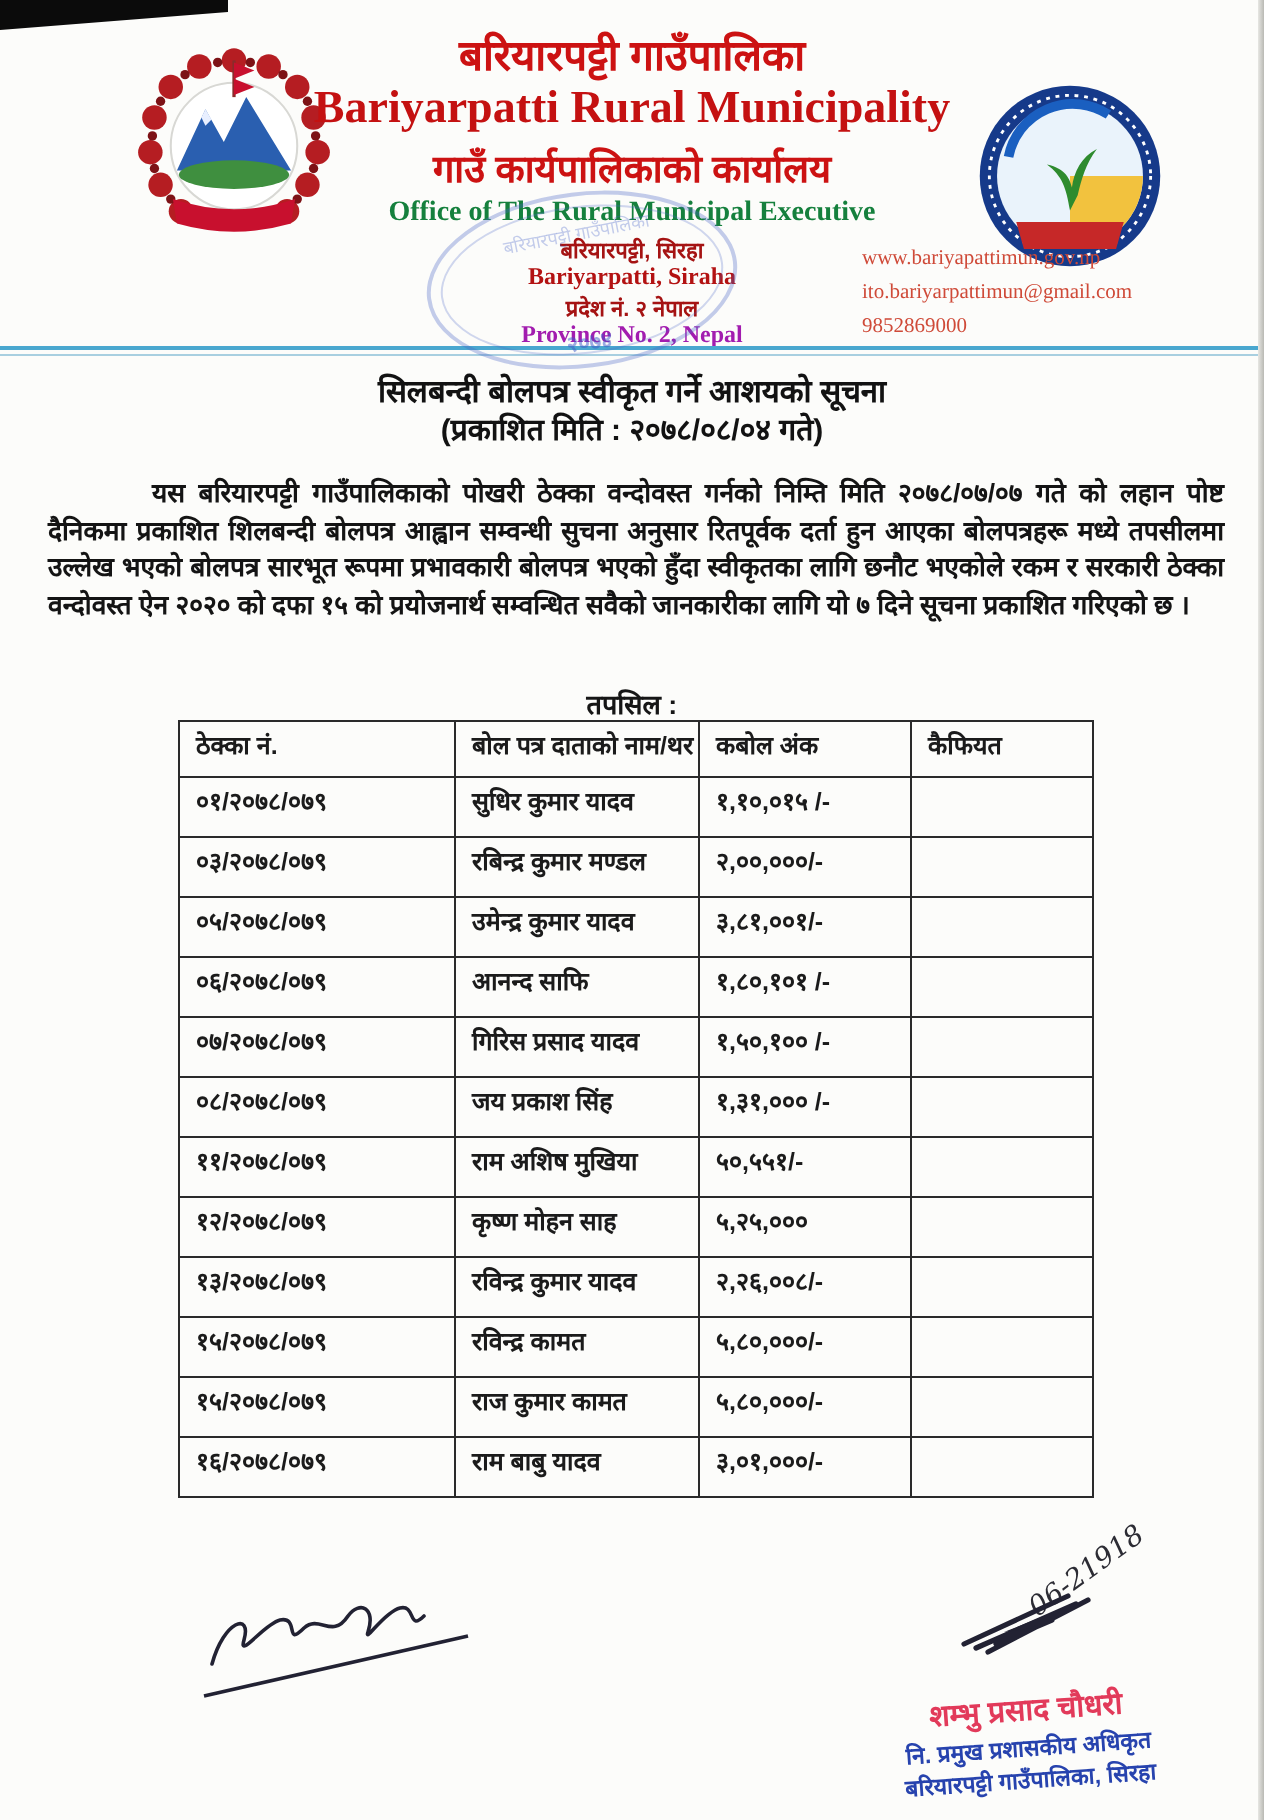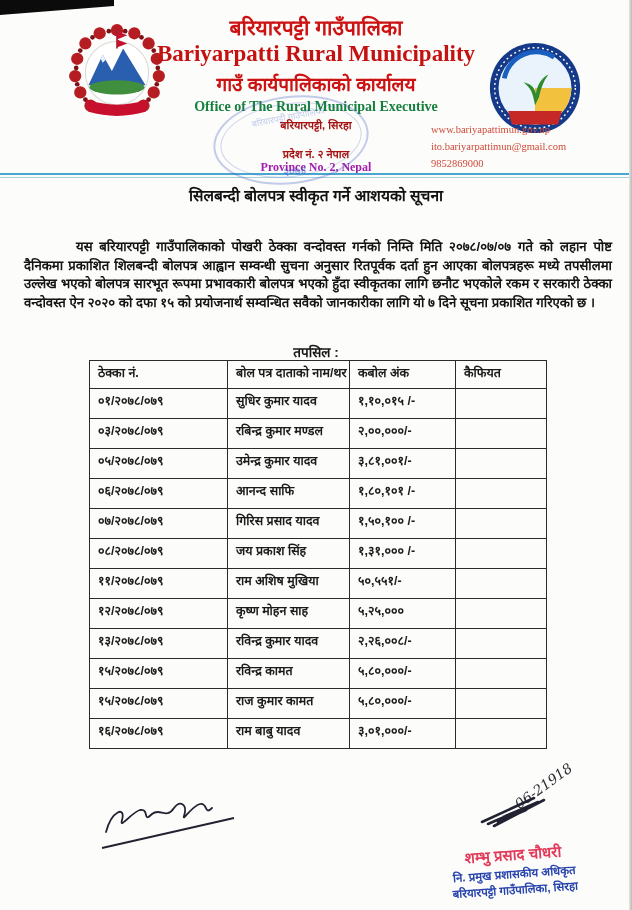--- a/index.html
+++ b/index.html
@@ -136,6 +136,7 @@
   <div class="hline office-np">गाउँ कार्यपालिकाको कार्यालय</div>
   <div class="hline office-en">Office of The Rural Municipal Executive</div>
   <div class="hline addr-np">बरियारपट्टी, सिरहा</div>
+  <div class="hline addr-en">Bariyarpatti, Siraha</div>
   <div class="hline prov-np">प्रदेश नं. २ नेपाल</div>
   <div class="hline prov-en">Province No. 2, Nepal</div>
 

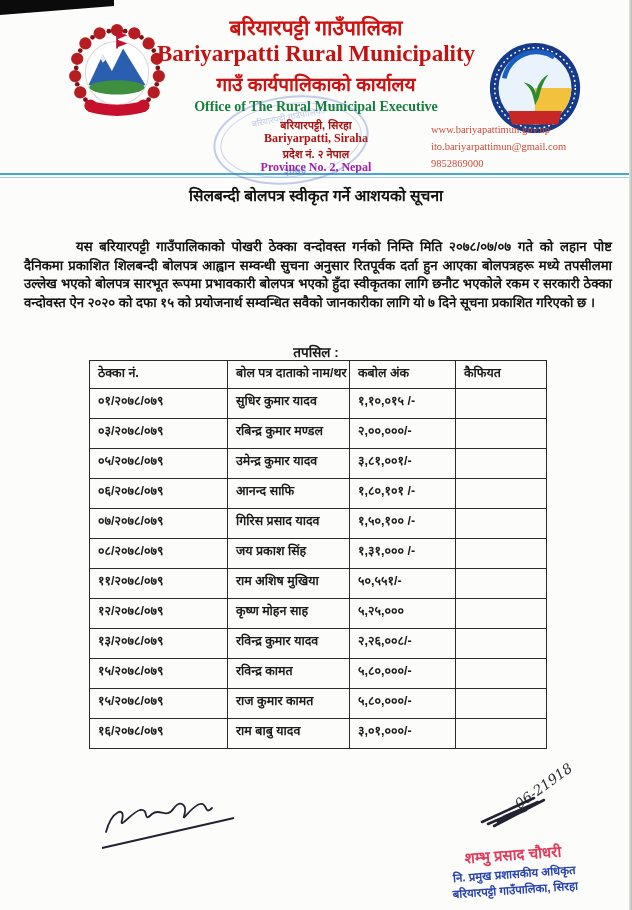--- a/index.html
+++ b/index.html
@@ -157,6 +157,7 @@
   <div class="sep2"></div>
 
   <div class="notice-title">सिलबन्दी बोलपत्र स्वीकृत गर्ने आशयको सूचना</div>
+  <div class="notice-date">(प्रकाशित मिति : २०७८/०८/०४ गते)</div>
   <div class="body-par">यस बरियारपट्टी गाउँपालिकाको पोखरी ठेक्का वन्दोवस्त गर्नको निम्ति मिति २०७८/०७/०७ गते को लहान पोष्ट दैनिकमा प्रकाशित शिलबन्दी बोलपत्र आह्वान सम्वन्धी सुचना अनुसार रितपूर्वक दर्ता हुन आएका बोलपत्रहरू मध्ये तपसीलमा उल्लेख भएको बोलपत्र सारभूत रूपमा प्रभावकारी बोलपत्र भएको हुँदा स्वीकृतका लागि छनौट भएकोले रकम र सरकारी ठेक्का वन्दोवस्त ऐन २०२० को दफा १५ को प्रयोजनार्थ सम्वन्धित सवैको जानकारीका लागि यो ७ दिने सूचना प्रकाशित गरिएको छ ।</div>
   <div class="tapasil">तपसिल :</div>
 

